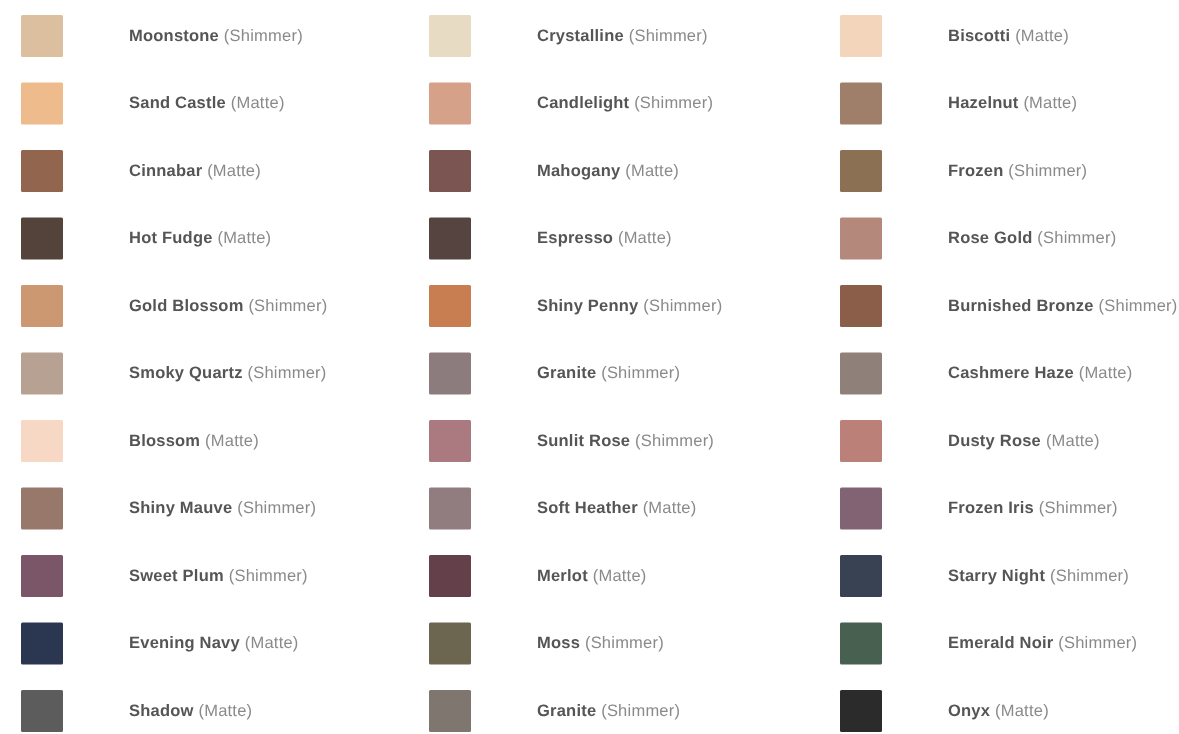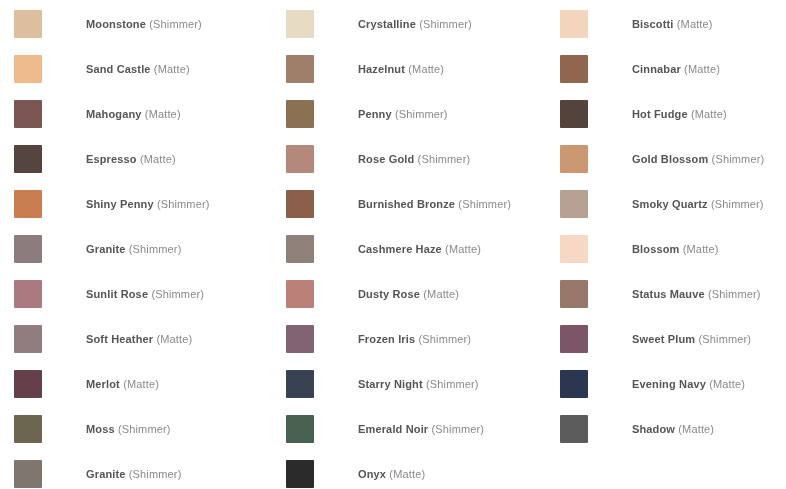--- a/index.html
+++ b/index.html
@@ -74,6 +74,10 @@
     <div class="swatch-item">
       <div class="swatch-chip" style="background-color: rgb(238, 187, 140);"></div>
       <div class="swatch-label"><span class="swatch-name">Sand Castle</span> <span class="swatch-finish">(Matte)</span></div>
+    </div>
+    <div class="swatch-item">
+      <div class="swatch-chip" style="background-color: rgb(214, 161, 137);"></div>
+      <div class="swatch-label"><span class="swatch-name">Candlelight</span> <span class="swatch-finish">(Shimmer)</span></div>
     </div>
     <div class="swatch-item">
       <div class="swatch-chip" style="background-color: rgb(160, 127, 106);"></div>

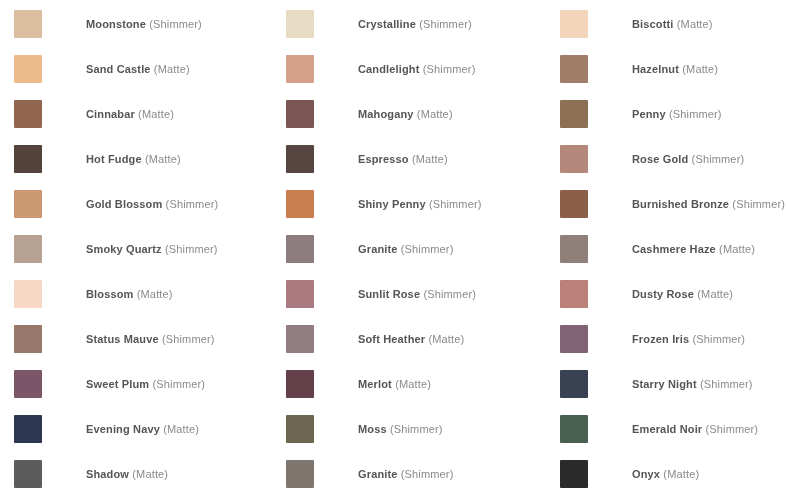--- a/index.html
+++ b/index.html
@@ -93,7 +93,7 @@
     </div>
     <div class="swatch-item">
       <div class="swatch-chip" style="background-color: rgb(139, 112, 84);"></div>
-      <div class="swatch-label"><span class="swatch-name">Penny</span> <span class="swatch-finish">(Shimmer)</span></div>
+      <div class="swatch-label"><span class="swatch-name">Frozen</span> <span class="swatch-finish">(Shimmer)</span></div>
     </div>
     <div class="swatch-item">
       <div class="swatch-chip" style="background-color: rgb(84, 67, 58);"></div>

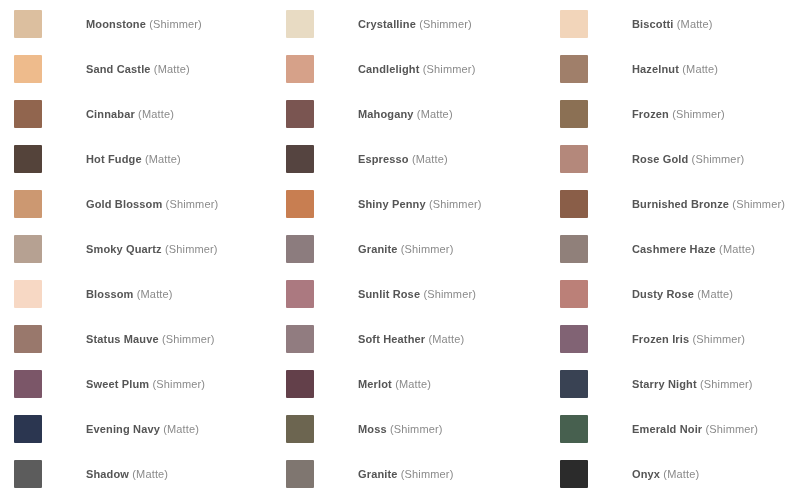--- a/index.html
+++ b/index.html
@@ -145,7 +145,7 @@
     </div>
     <div class="swatch-item">
       <div class="swatch-chip" style="background-color: rgb(153, 120, 108);"></div>
-      <div class="swatch-label"><span class="swatch-name">Status Mauve</span> <span class="swatch-finish">(Shimmer)</span></div>
+      <div class="swatch-label"><span class="swatch-name">Shiny Mauve</span> <span class="swatch-finish">(Shimmer)</span></div>
     </div>
     <div class="swatch-item">
       <div class="swatch-chip" style="background-color: rgb(145, 124, 128);"></div>

